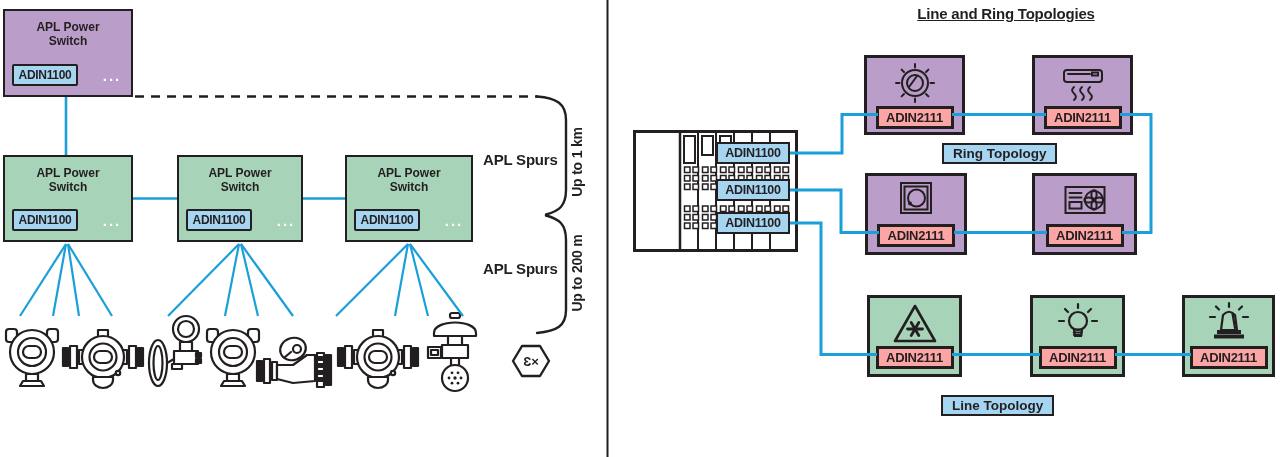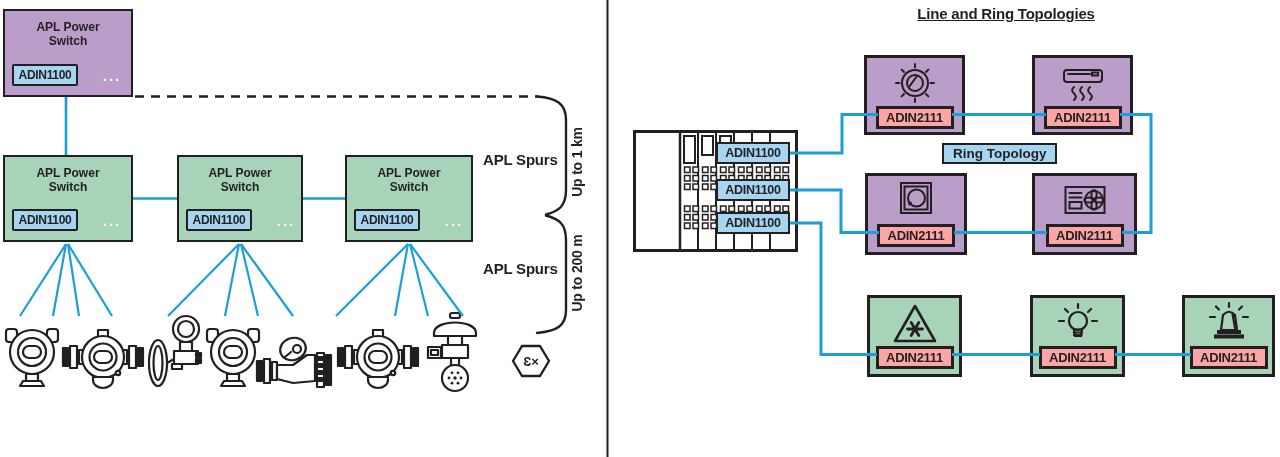--- a/index.html
+++ b/index.html
@@ -338,6 +338,7 @@
     </svg>
     <div class="nodelabel">ADIN2111</div>
   </div>
+  <div class="topo" style="left:941px;top:395px;">Line Topology</div>
 
   <svg class="wires" width="1280" height="457" viewBox="0 0 1280 457">
 

